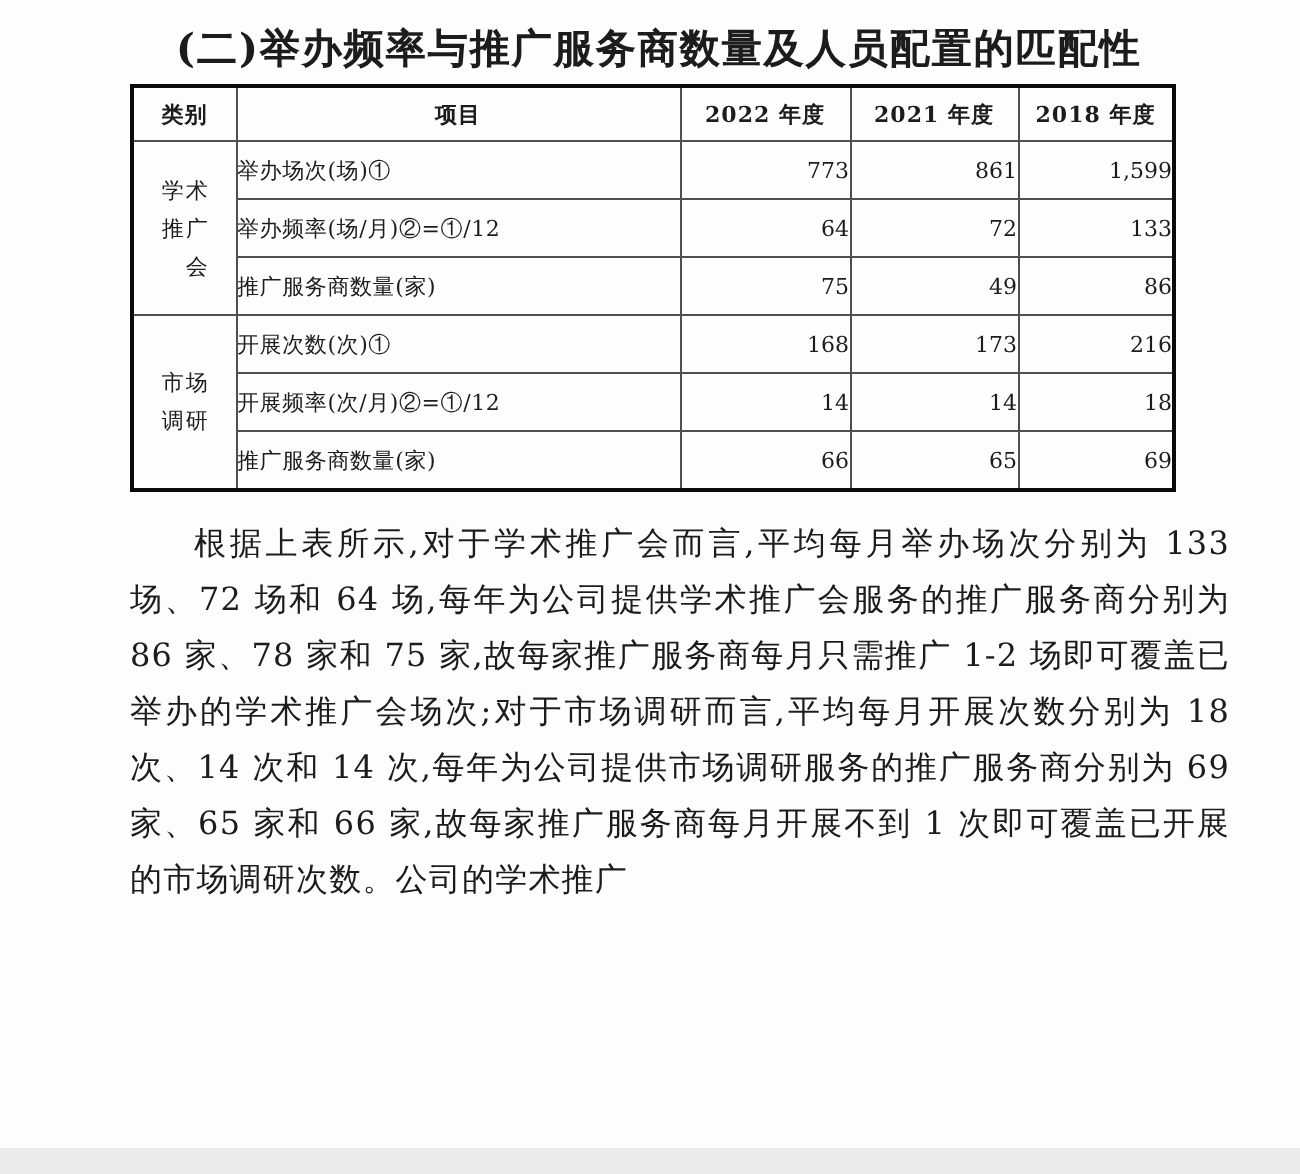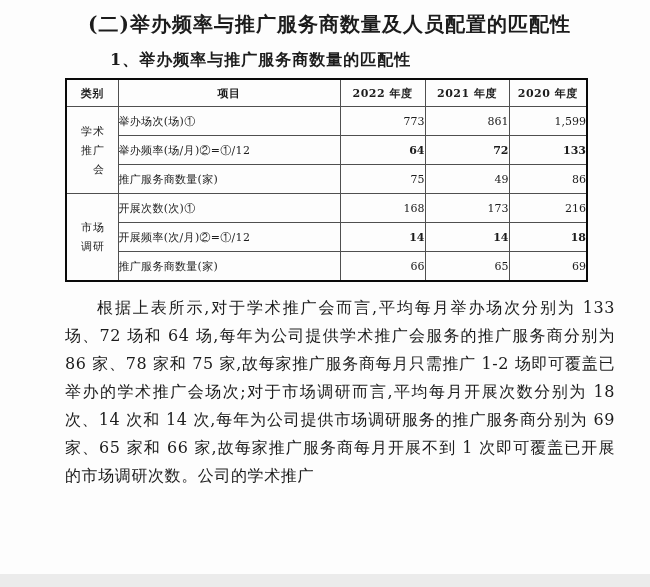--- a/index.html
+++ b/index.html
@@ -98,7 +98,6 @@
 
   <div class="h1">(二)举办频率与推广服务商数量及人员配置的匹配性</div>
 
-  <div class="h2">1、举办频率与推广服务商数量的匹配性</div>
 
 
   <table class="freq">

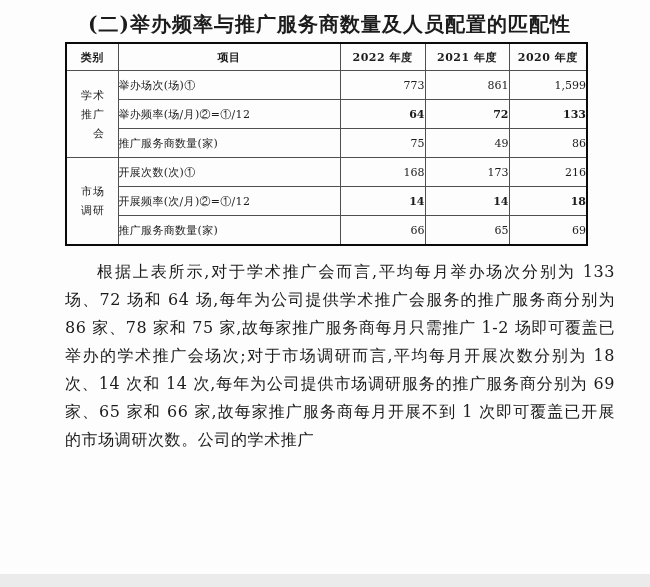--- a/index.html
+++ b/index.html
@@ -114,7 +114,7 @@
         <th>项目</th>
         <th>2022 年度</th>
         <th>2021 年度</th>
-        <th>2020 年度</th>
+        <th>2018 年度</th>
       </tr>
     </thead>
     <tbody>

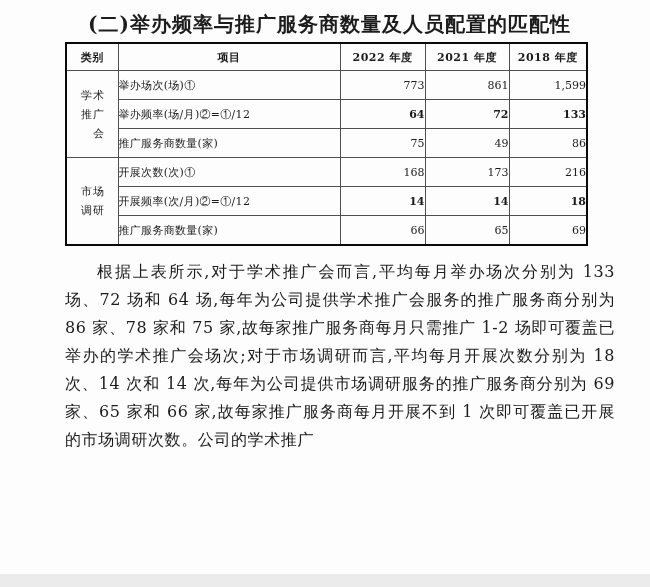--- a/index.html
+++ b/index.html
@@ -81,7 +81,7 @@
     text-align: right;
     padding-right: 11px;
   }
-  tr.bold-row td.num { font-weight: bold; }
+  tr.bold-row td.num { font-weight: normal; }
   .bottom-band {
     position: absolute;
     left: 0;

